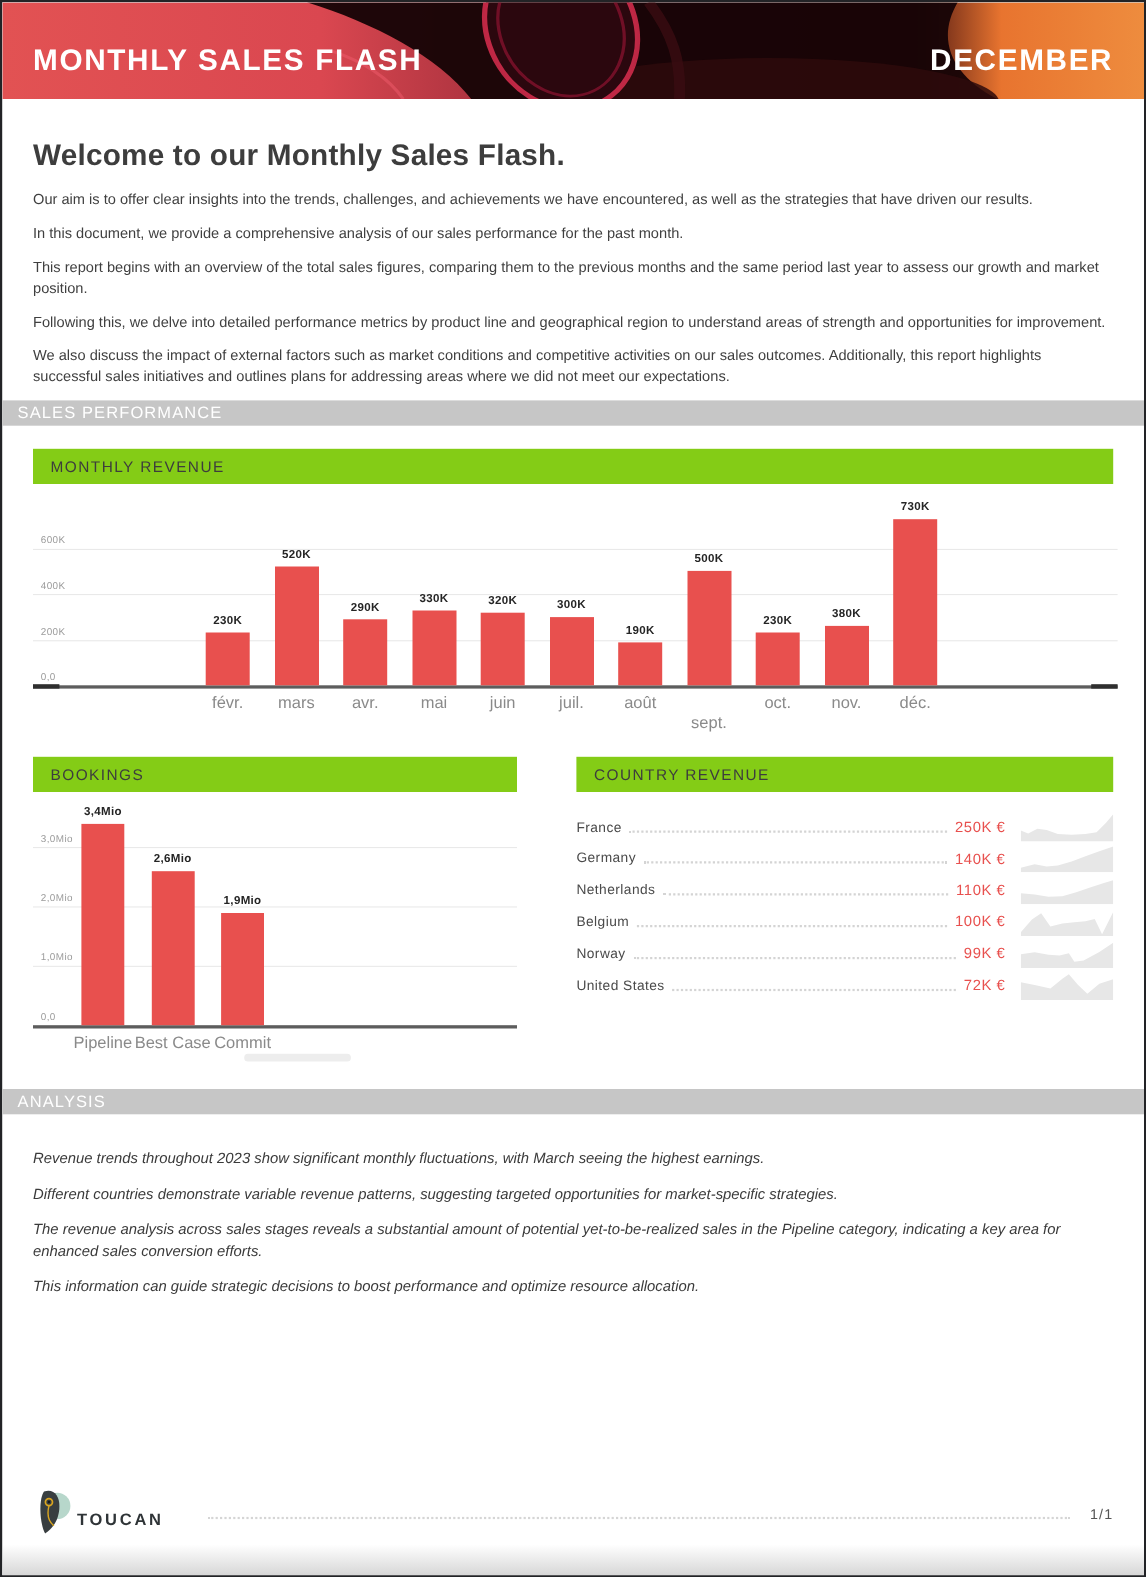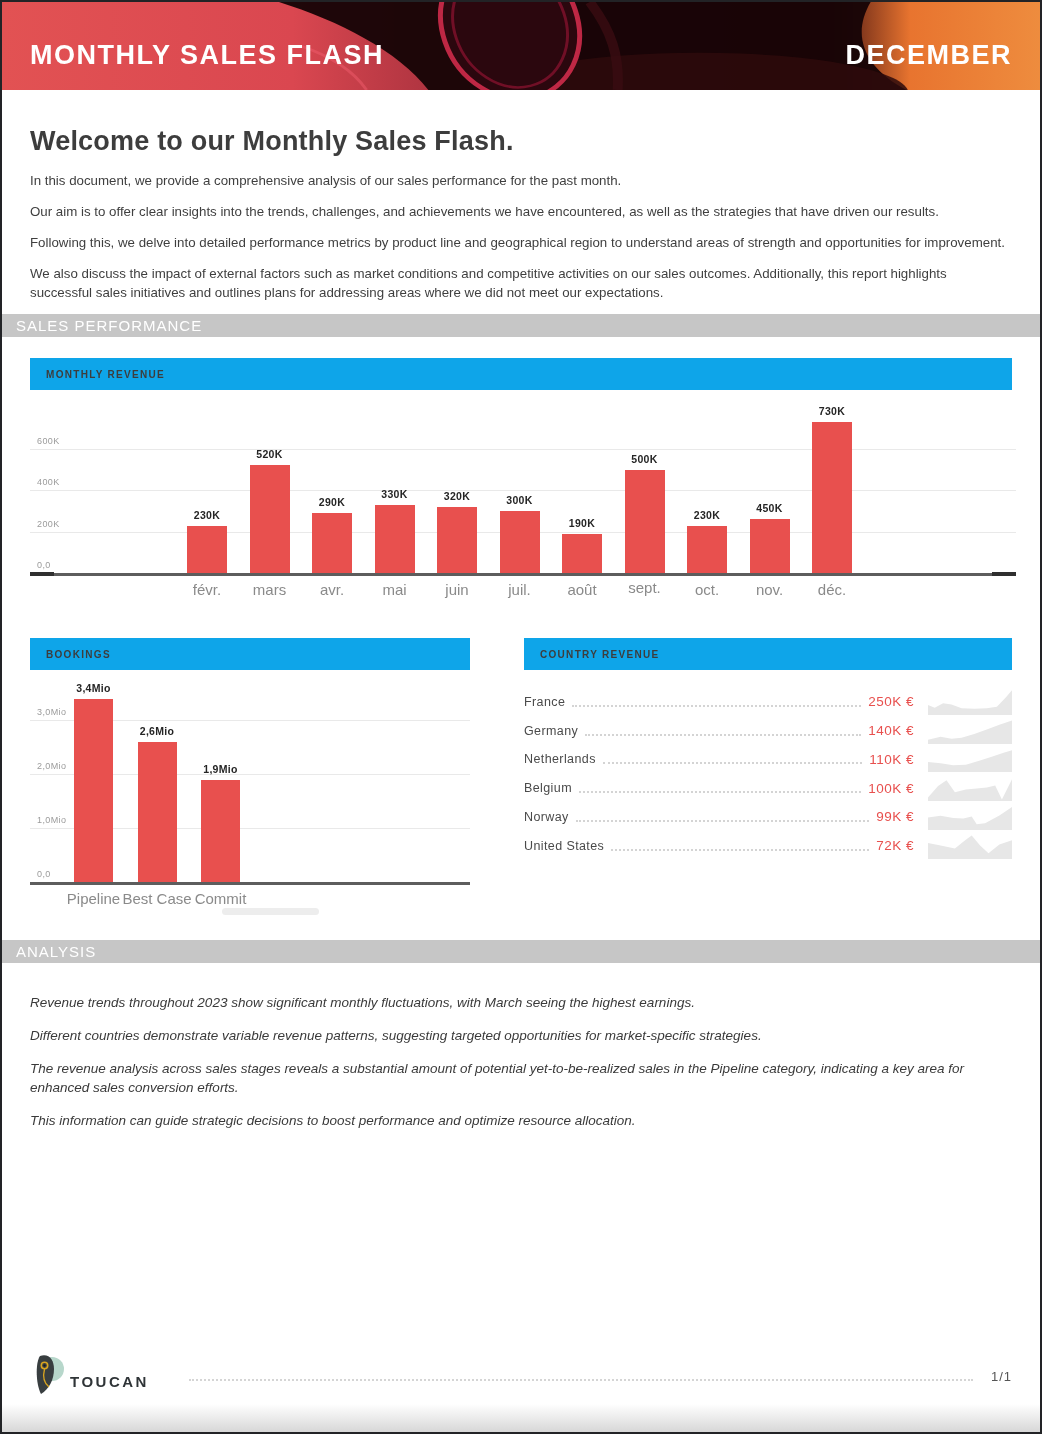--- a/index.html
+++ b/index.html
@@ -137,8 +137,8 @@
   <div class="intro">
     <h1>Welcome to our Monthly Sales Flash.</h1>
     <div id="intro-paragraphs">
+        <p class="body-p">Our aim is to offer clear insights into the trends, challenges, and achievements we have encountered, as well as the strategies that have driven our results.</p>
         <p class="body-p">In this document, we provide a comprehensive analysis of our sales performance for the past month.</p>
-        <p class="body-p">Our aim is to offer clear insights into the trends, challenges, and achievements we have encountered, as well as the strategies that have driven our results.</p>
         <p class="body-p">Following this, we delve into detailed performance metrics by product line and geographical region to understand areas of strength and opportunities for improvement.</p>
         <p class="body-p">We also discuss the impact of external factors such as market conditions and competitive activities on our sales outcomes. Additionally, this report highlights successful sales initiatives and outlines plans for addressing areas where we did not meet our expectations.</p>
       </div>

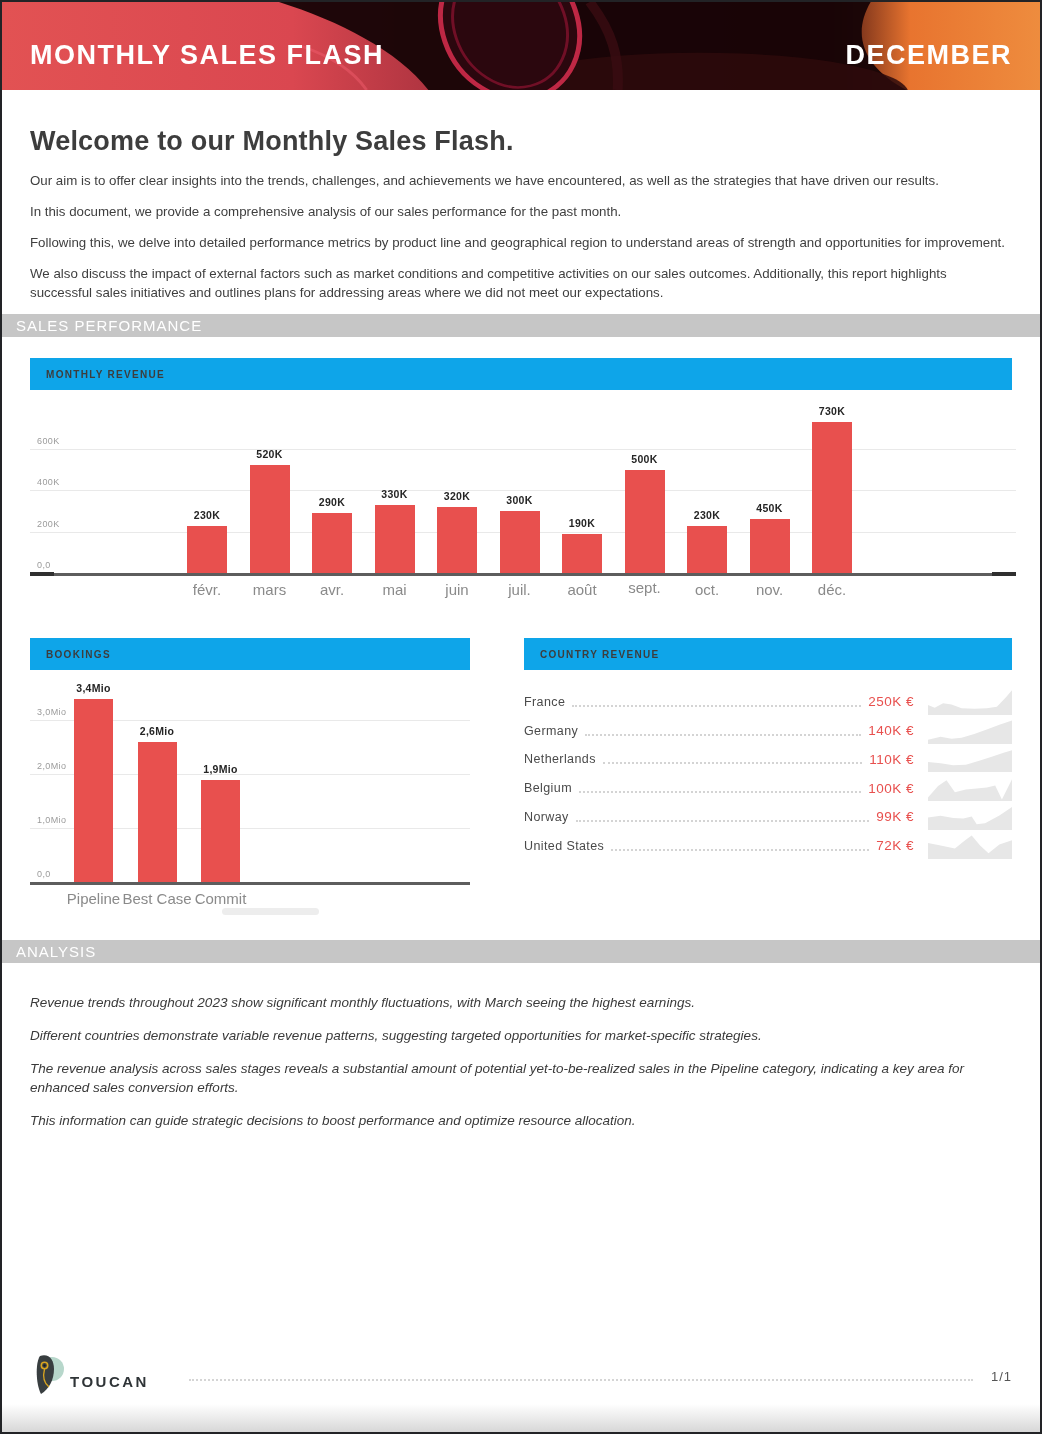--- a/index.html
+++ b/index.html
@@ -139,6 +139,7 @@
     <div id="intro-paragraphs">
         <p class="body-p">Our aim is to offer clear insights into the trends, challenges, and achievements we have encountered, as well as the strategies that have driven our results.</p>
         <p class="body-p">In this document, we provide a comprehensive analysis of our sales performance for the past month.</p>
+        <p class="body-p">This report begins with an overview of the total sales figures, comparing them to the previous months and the same period last year to assess our growth and market position.</p>
         <p class="body-p">Following this, we delve into detailed performance metrics by product line and geographical region to understand areas of strength and opportunities for improvement.</p>
         <p class="body-p">We also discuss the impact of external factors such as market conditions and competitive activities on our sales outcomes. Additionally, this report highlights successful sales initiatives and outlines plans for addressing areas where we did not meet our expectations.</p>
       </div>

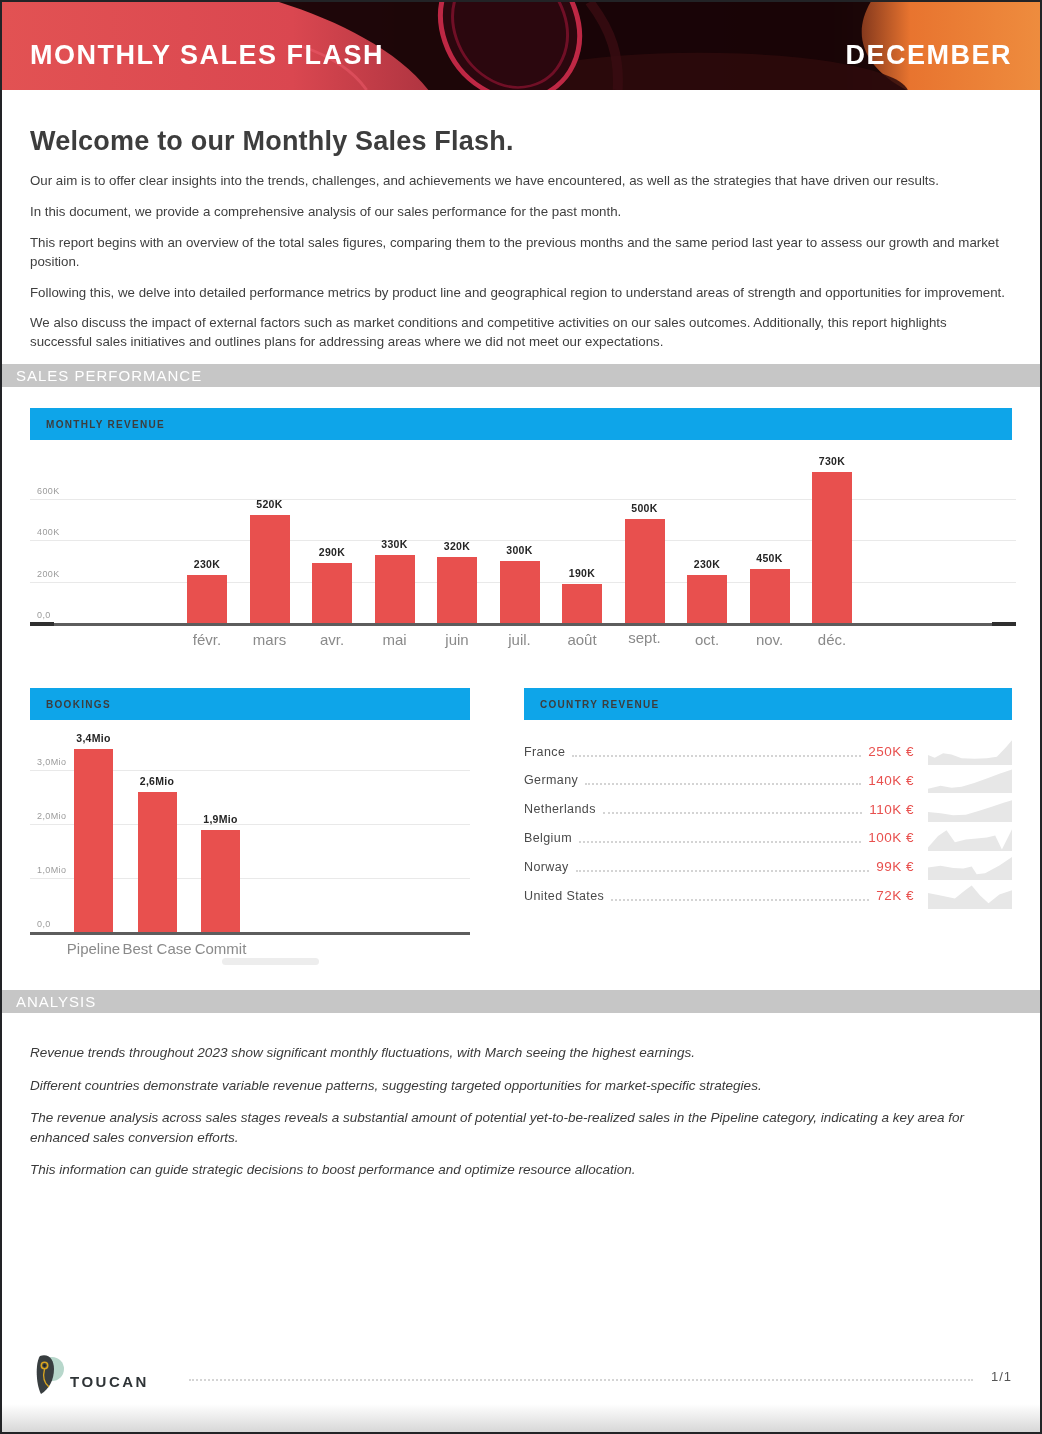--- a/index.html
+++ b/index.html
@@ -35,8 +35,8 @@
   .sp-bar { margin-top:5px; }
   
   .card-title {
-    height:32px; background:#0ea5e9; display:flex; align-items:center;
-    padding:0 16px; font-size:10px; font-weight:700; letter-spacing:1.3px;
+    height:32px; background:#84cc16; display:flex; align-items:center;
+    padding:0 16px; font-size:14px; font-weight:400; letter-spacing:1.3px;
     color:#3d3d3d;
   }
   

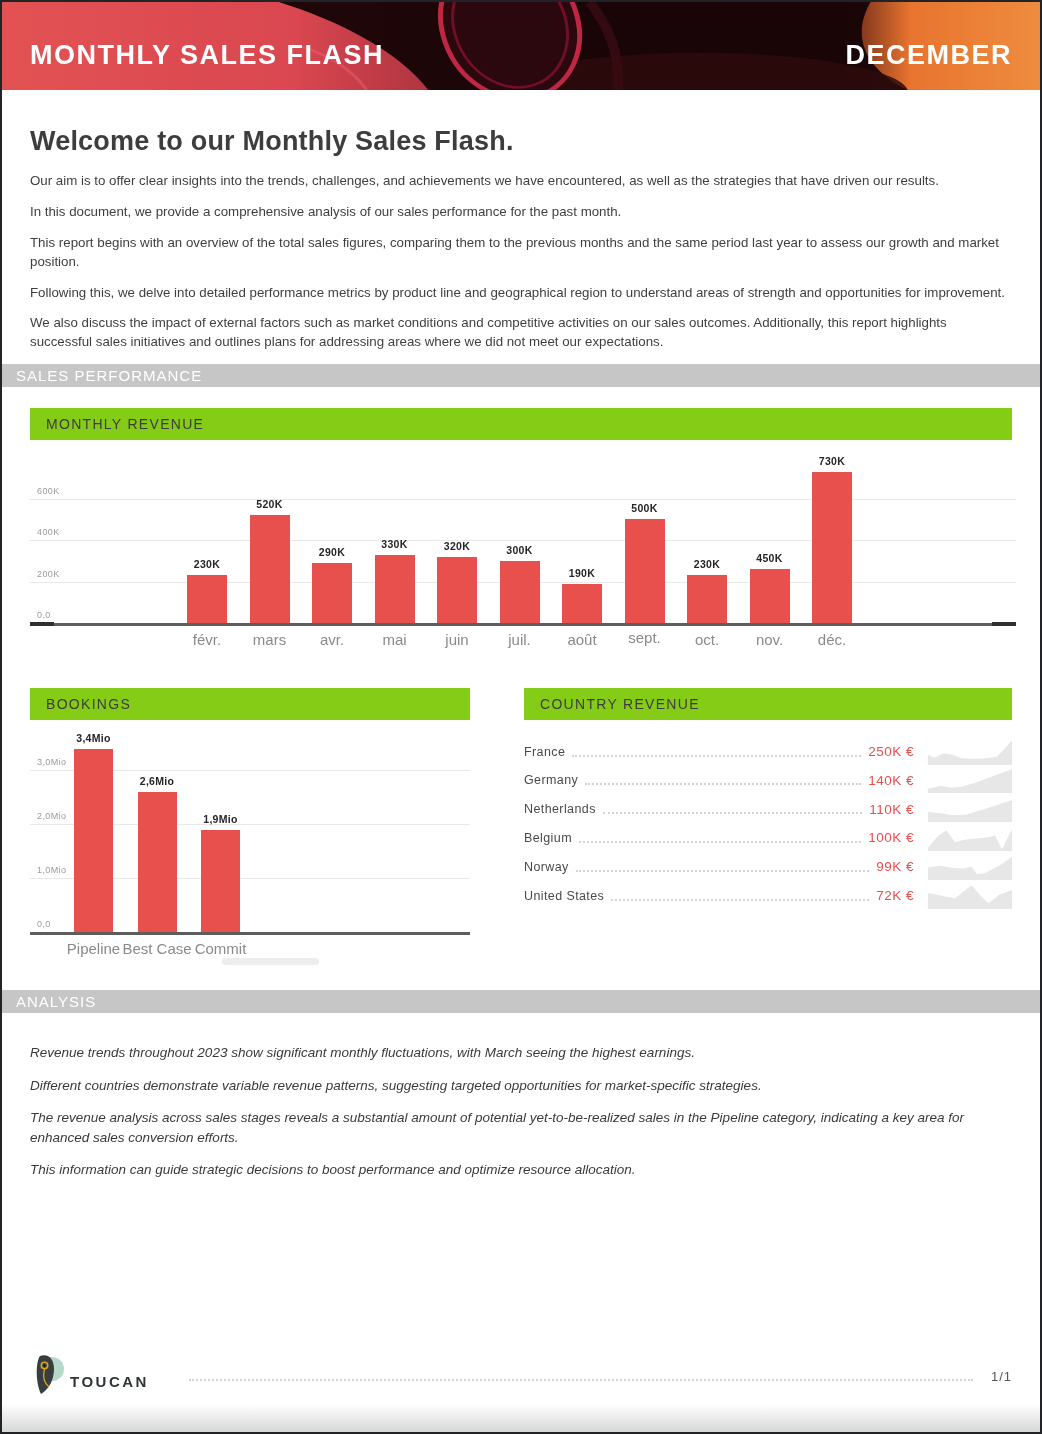--- a/index.html
+++ b/index.html
@@ -188,7 +188,7 @@
         <div class="bar-val" style="left: 677px; top: 118.275px;">230K</div>
         <div class="xtick" style="left: 677px; top: 191px;">oct.</div>
         <div class="bar" style="left: 719.5px; width: 40px; height: 53.95px; top: 129.05px; background: rgb(232, 80, 78);"></div>
-        <div class="bar-val" style="left: 739.5px; top: 112.05px;">450K</div>
+        <div class="bar-val" style="left: 739.5px; top: 112.05px;">380K</div>
         <div class="xtick" style="left: 739.5px; top: 191px;">nov.</div>
         <div class="bar" style="left: 782px; width: 40px; height: 151.475px; top: 31.525px; background: rgb(232, 80, 78);"></div>
         <div class="bar-val" style="left: 802px; top: 14.525px;">730K</div>

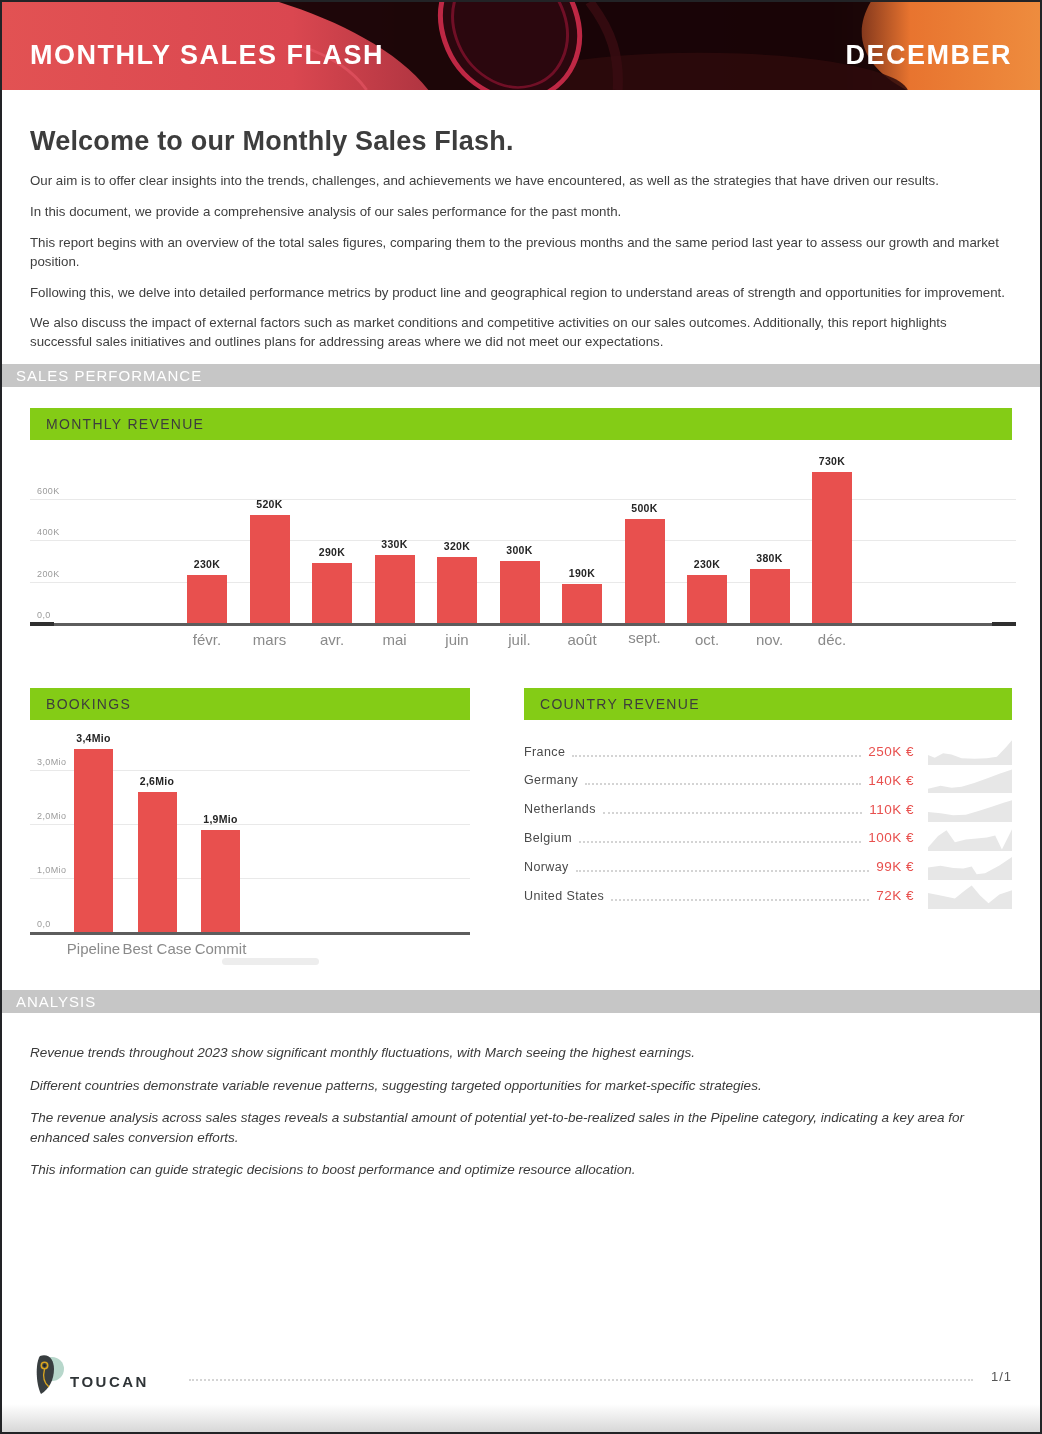--- a/index.html
+++ b/index.html
@@ -183,7 +183,7 @@
         <div class="xtick" style="left: 552px; top: 191px;">août</div>
         <div class="bar" style="left: 594.5px; width: 40px; height: 103.75px; top: 79.25px; background: rgb(232, 80, 78);"></div>
         <div class="bar-val" style="left: 614.5px; top: 62.25px;">500K</div>
-        <div class="xtick" style="left: 614.5px; top: 189px; text-align: center;">sept.</div>
+        <div class="xtick" style="left: 614.5px; top: 209px; text-align: center;">sept.</div>
         <div class="bar" style="left: 657px; width: 40px; height: 47.725px; top: 135.275px; background: rgb(232, 80, 78);"></div>
         <div class="bar-val" style="left: 677px; top: 118.275px;">230K</div>
         <div class="xtick" style="left: 677px; top: 191px;">oct.</div>

